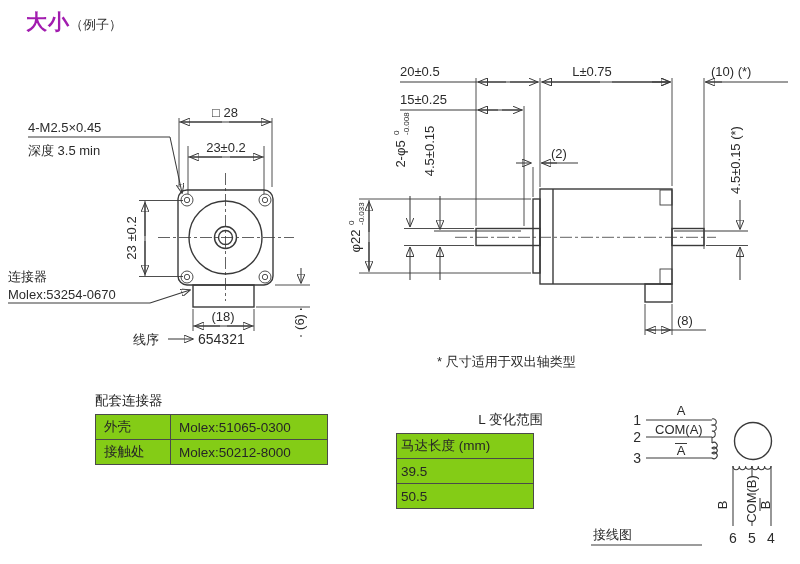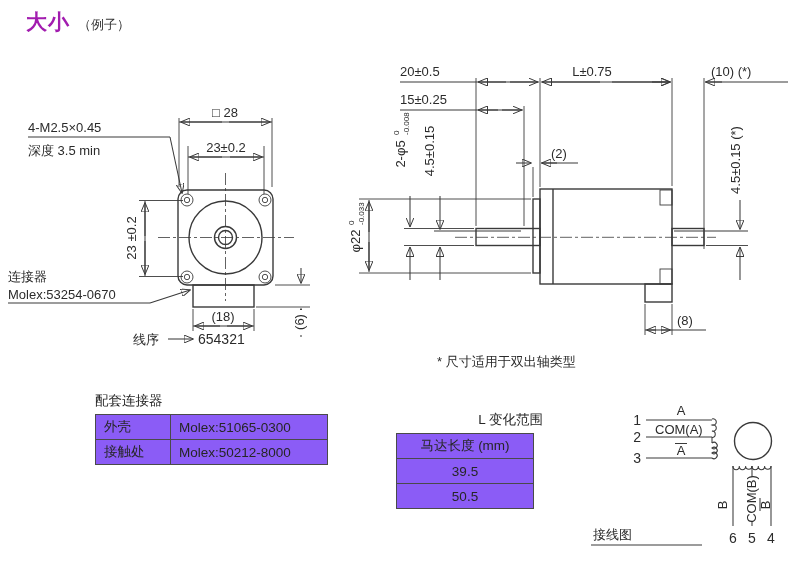--- a/index.html
+++ b/index.html
@@ -21,7 +21,7 @@
   
   .title-wrap{position:absolute;left:26px;top:8px;}
   .title-main{font-size:21px;font-weight:bold;color:#a21caf;letter-spacing:1px;}
-  .title-suffix{font-size:13px;color:#333;margin-left:8px;}
+  .title-suffix{font-size:13px;color:#333;}
   .tbl{position:absolute;}
   .tbl .cap{font-size:13.5px;color:#262626;margin-bottom:4px;}
   table{border-collapse:collapse;}

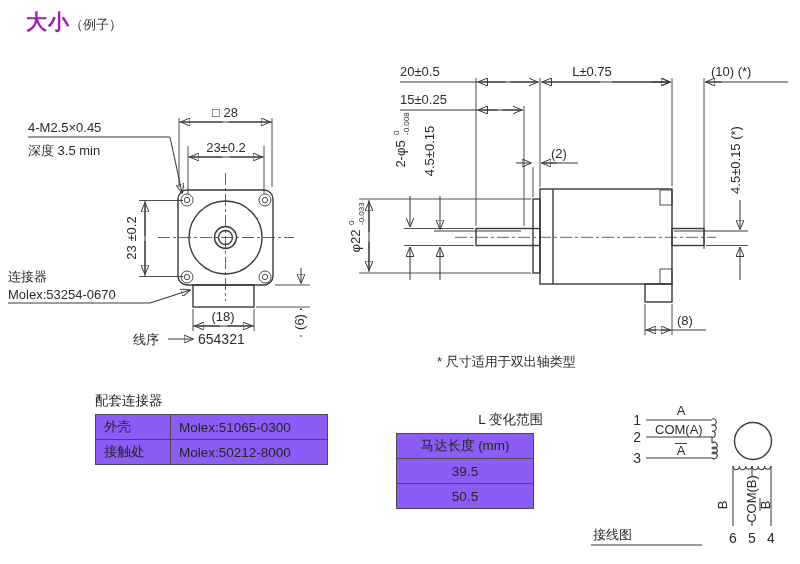--- a/index.html
+++ b/index.html
@@ -26,7 +26,7 @@
   .tbl .cap{font-size:13.5px;color:#262626;margin-bottom:4px;}
   table{border-collapse:collapse;}
   td,th{border:1.3px solid #4a4a4a;font-size:13.5px;font-weight:normal;color:#262626;
-        height:24px;padding:0 8px;background:#8b5cf6;}
+        height:24px;padding:0 8px;background:#84cc16;}
   #conn-table td.lbl{width:58px;}
   #conn-table td.val{width:140px;}
   #len-table .cap{text-align:right;}

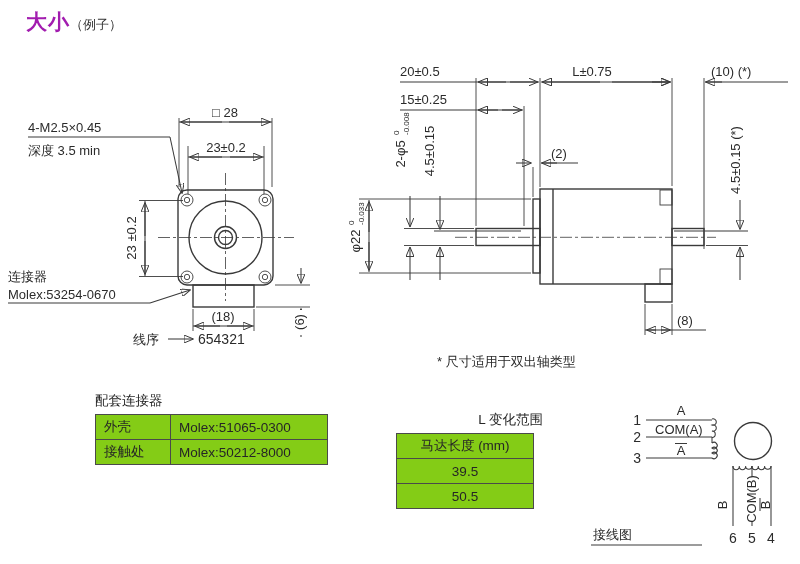--- a/index.html
+++ b/index.html
@@ -30,7 +30,7 @@
   #conn-table td.lbl{width:58px;}
   #conn-table td.val{width:140px;}
   #len-table .cap{text-align:right;}
-  #len-table td{width:128px;text-align:center;padding:0 4px;}
+  #len-table td{width:128px;padding:0 4px;}
 </style>
 </head>
 <body>

